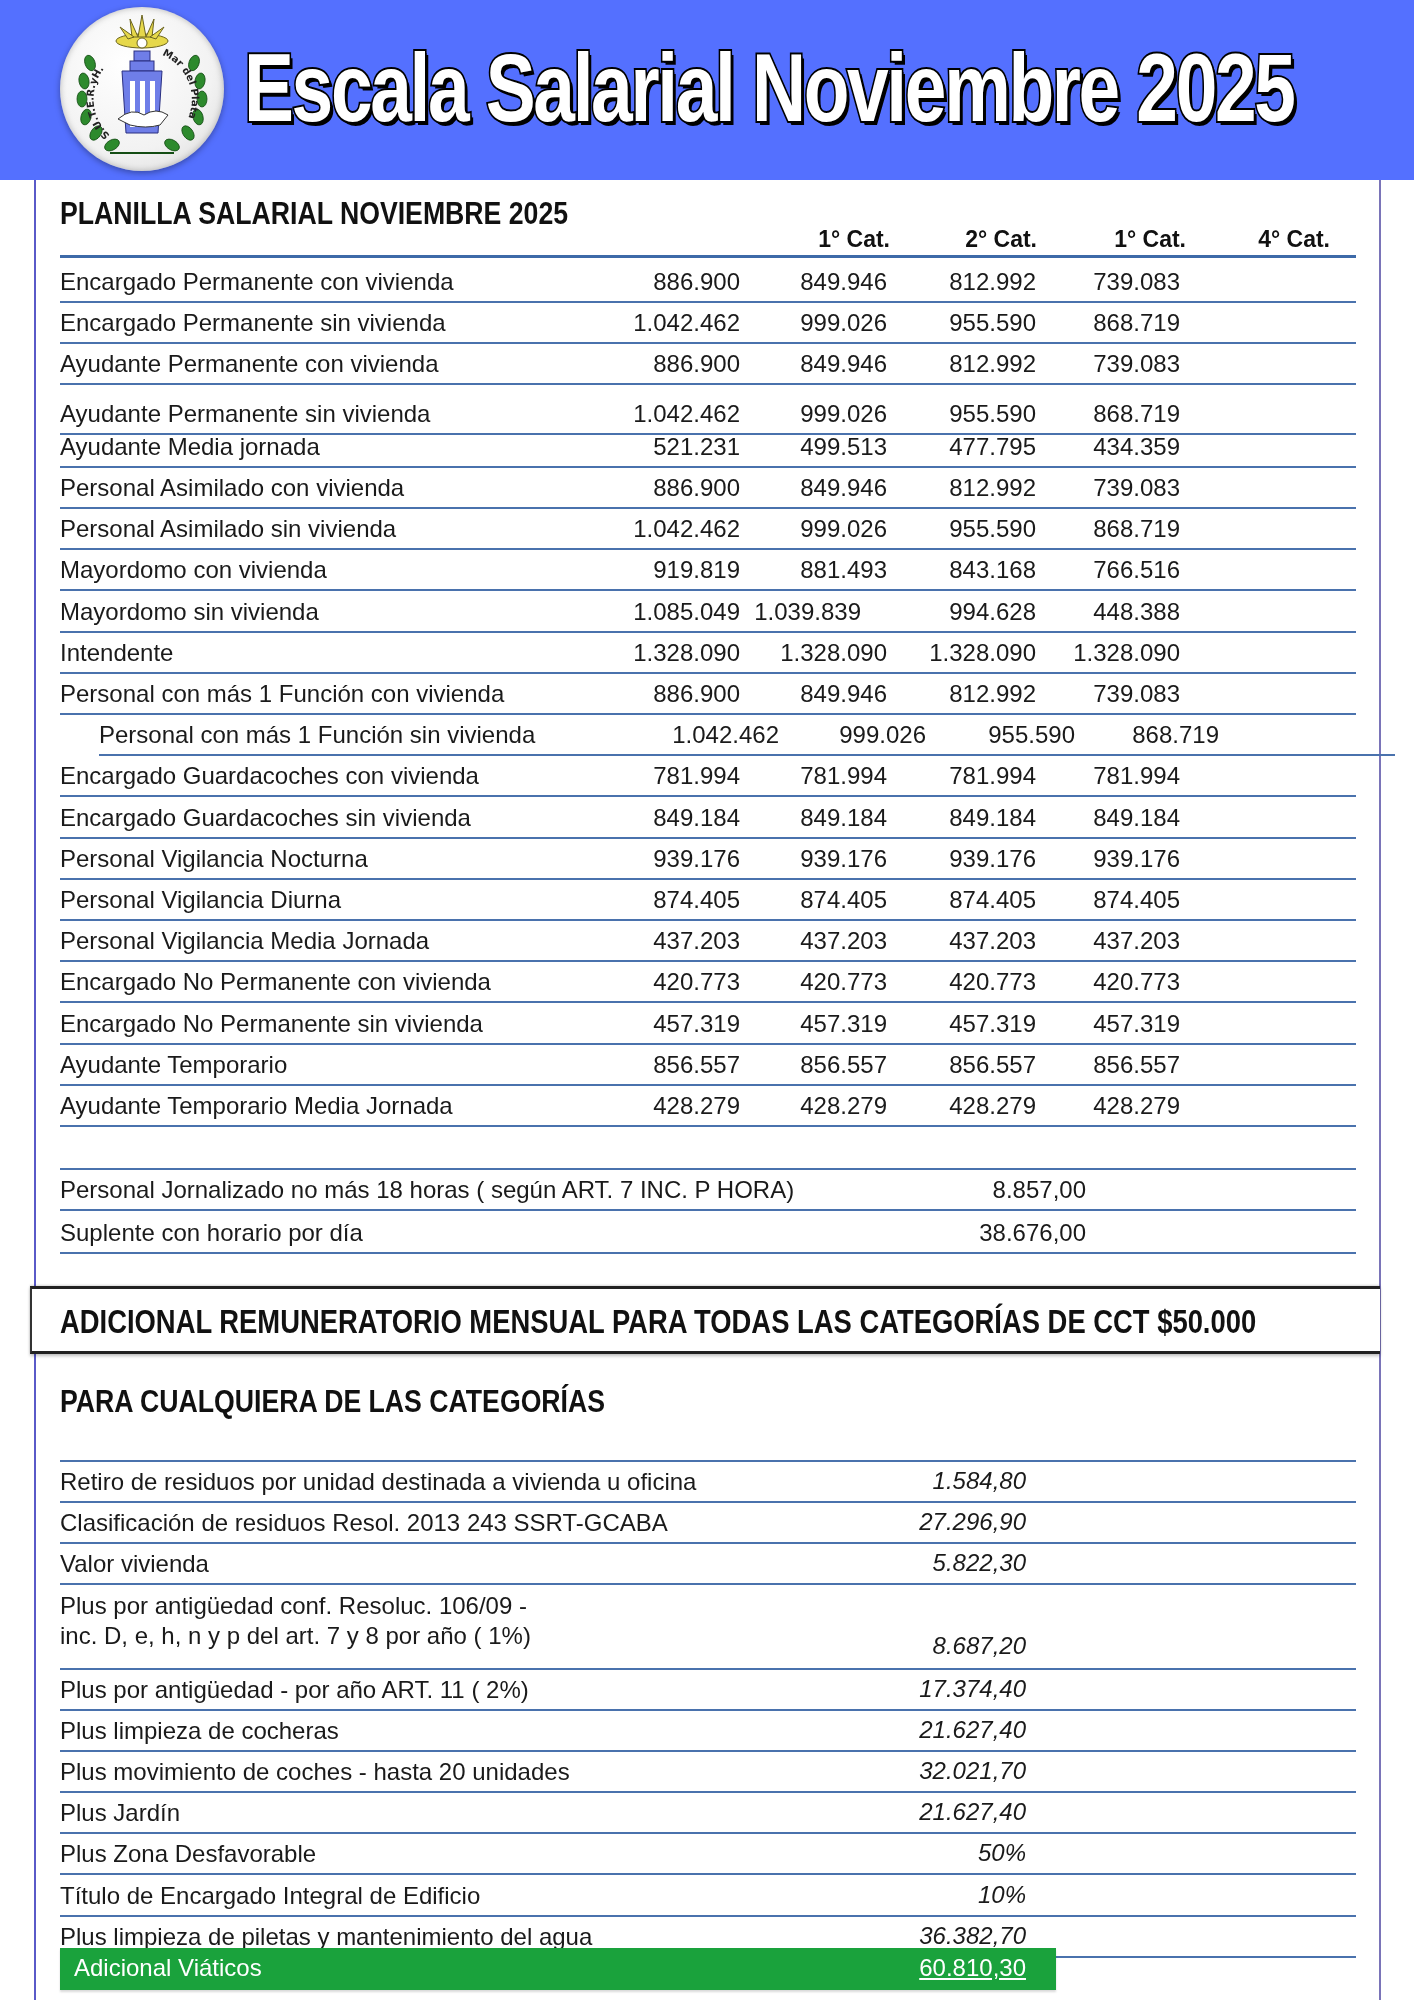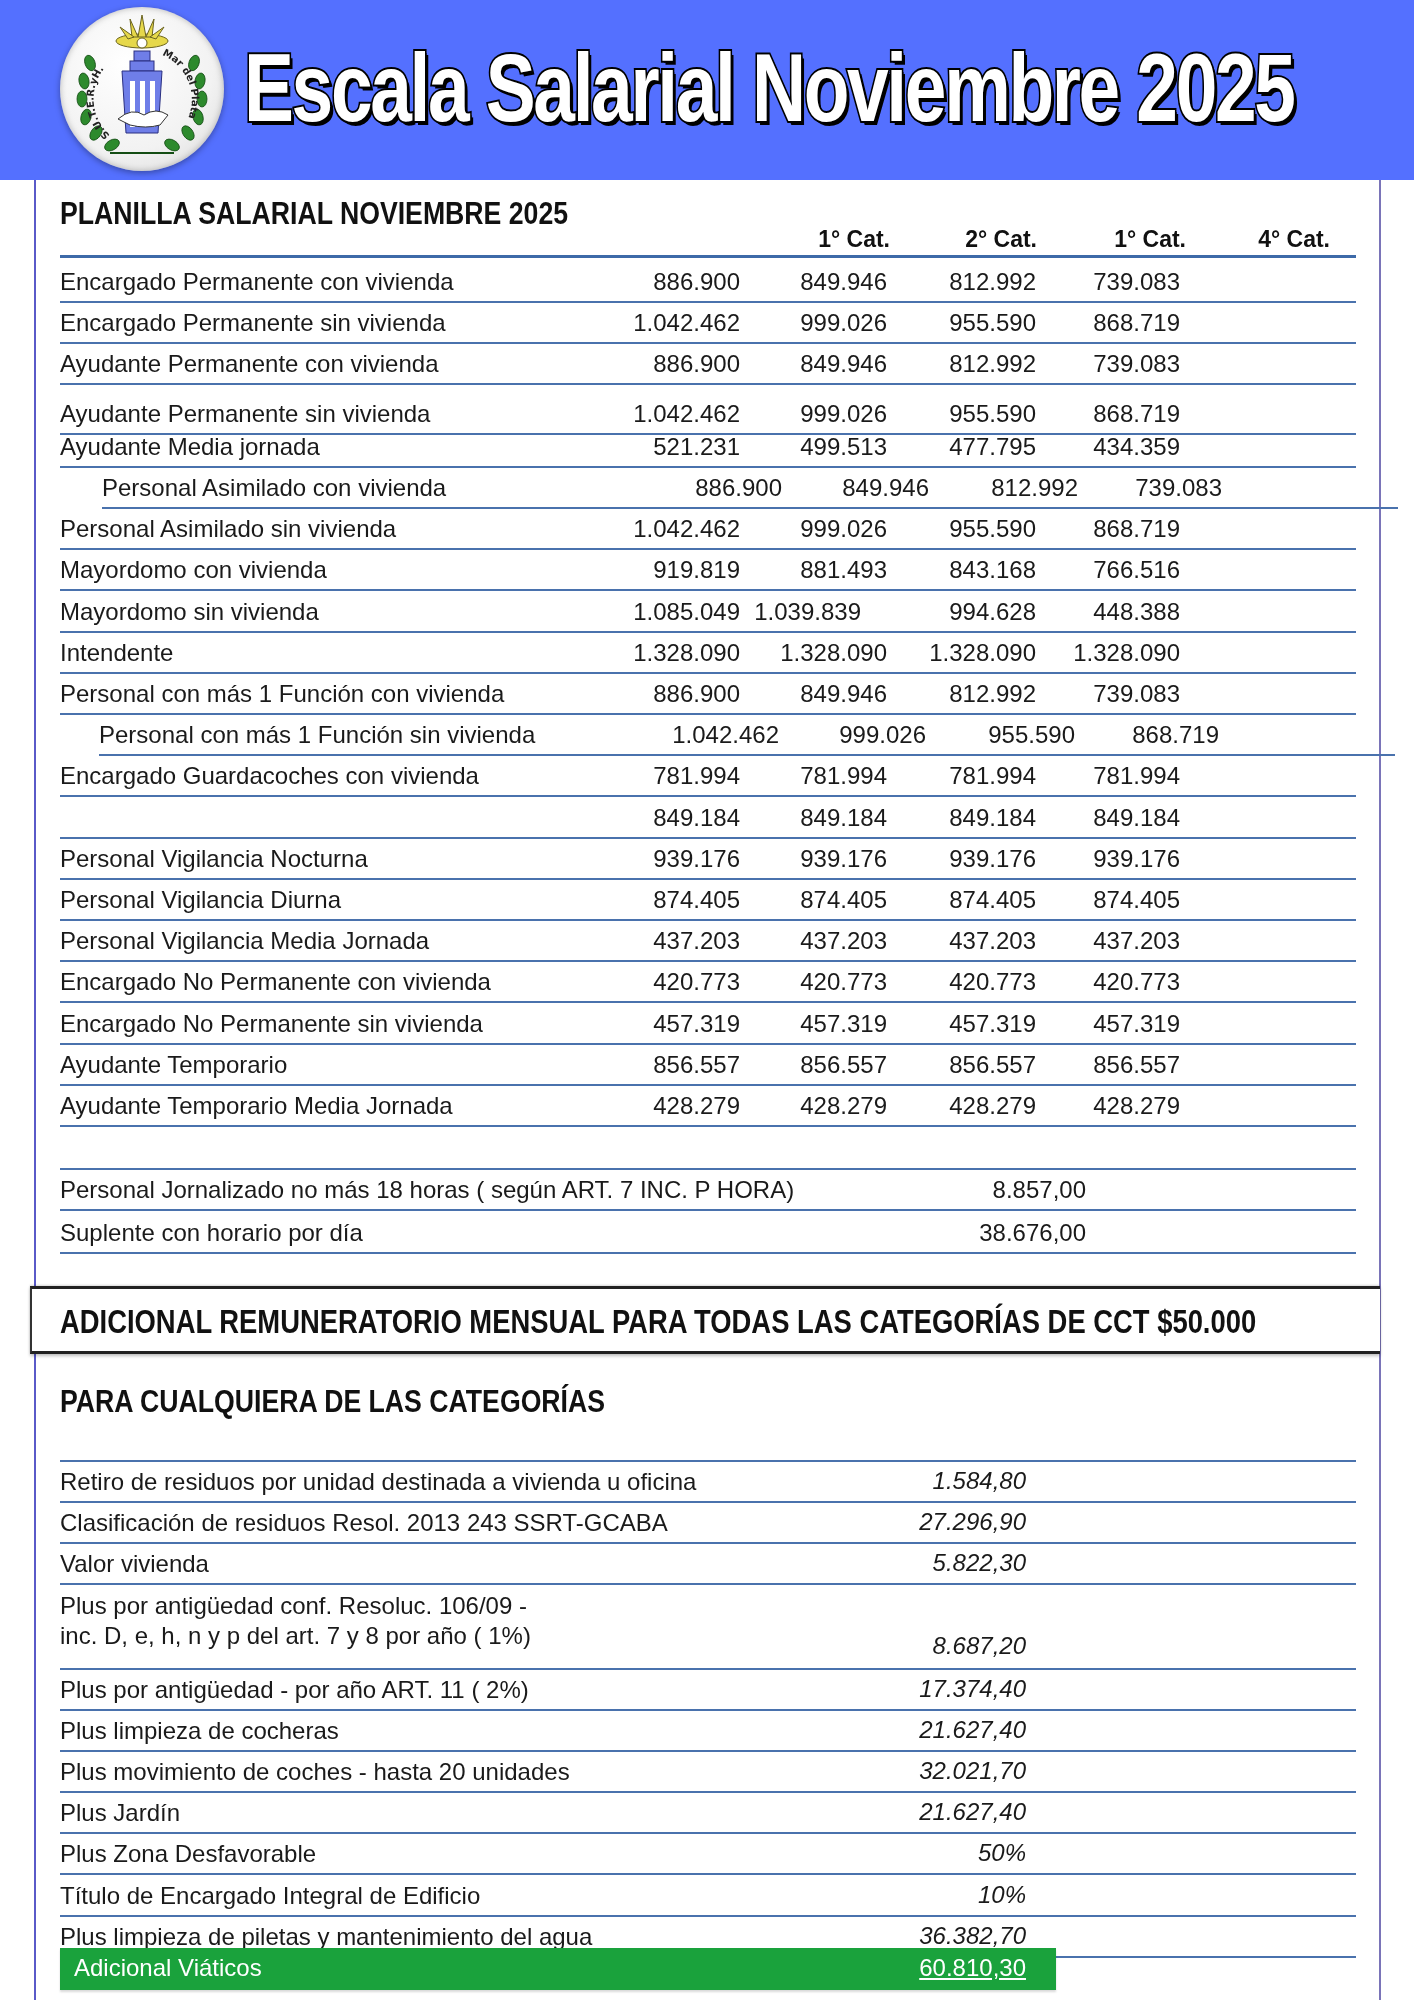--- a/index.html
+++ b/index.html
@@ -197,7 +197,7 @@
       <span class="val" style="left: 806px;">477.795</span>
       <span class="val" style="left: 950px;">434.359</span>
     </div>
-    <div class="row" style="top: 468px; margin-left: 42px;">
+    <div class="row" style="top: 468px;">
       <span class="label">Personal Asimilado con vivienda</span>
       <span class="val" style="left: 510px;">886.900</span>
       <span class="val" style="left: 657px;">849.946</span>

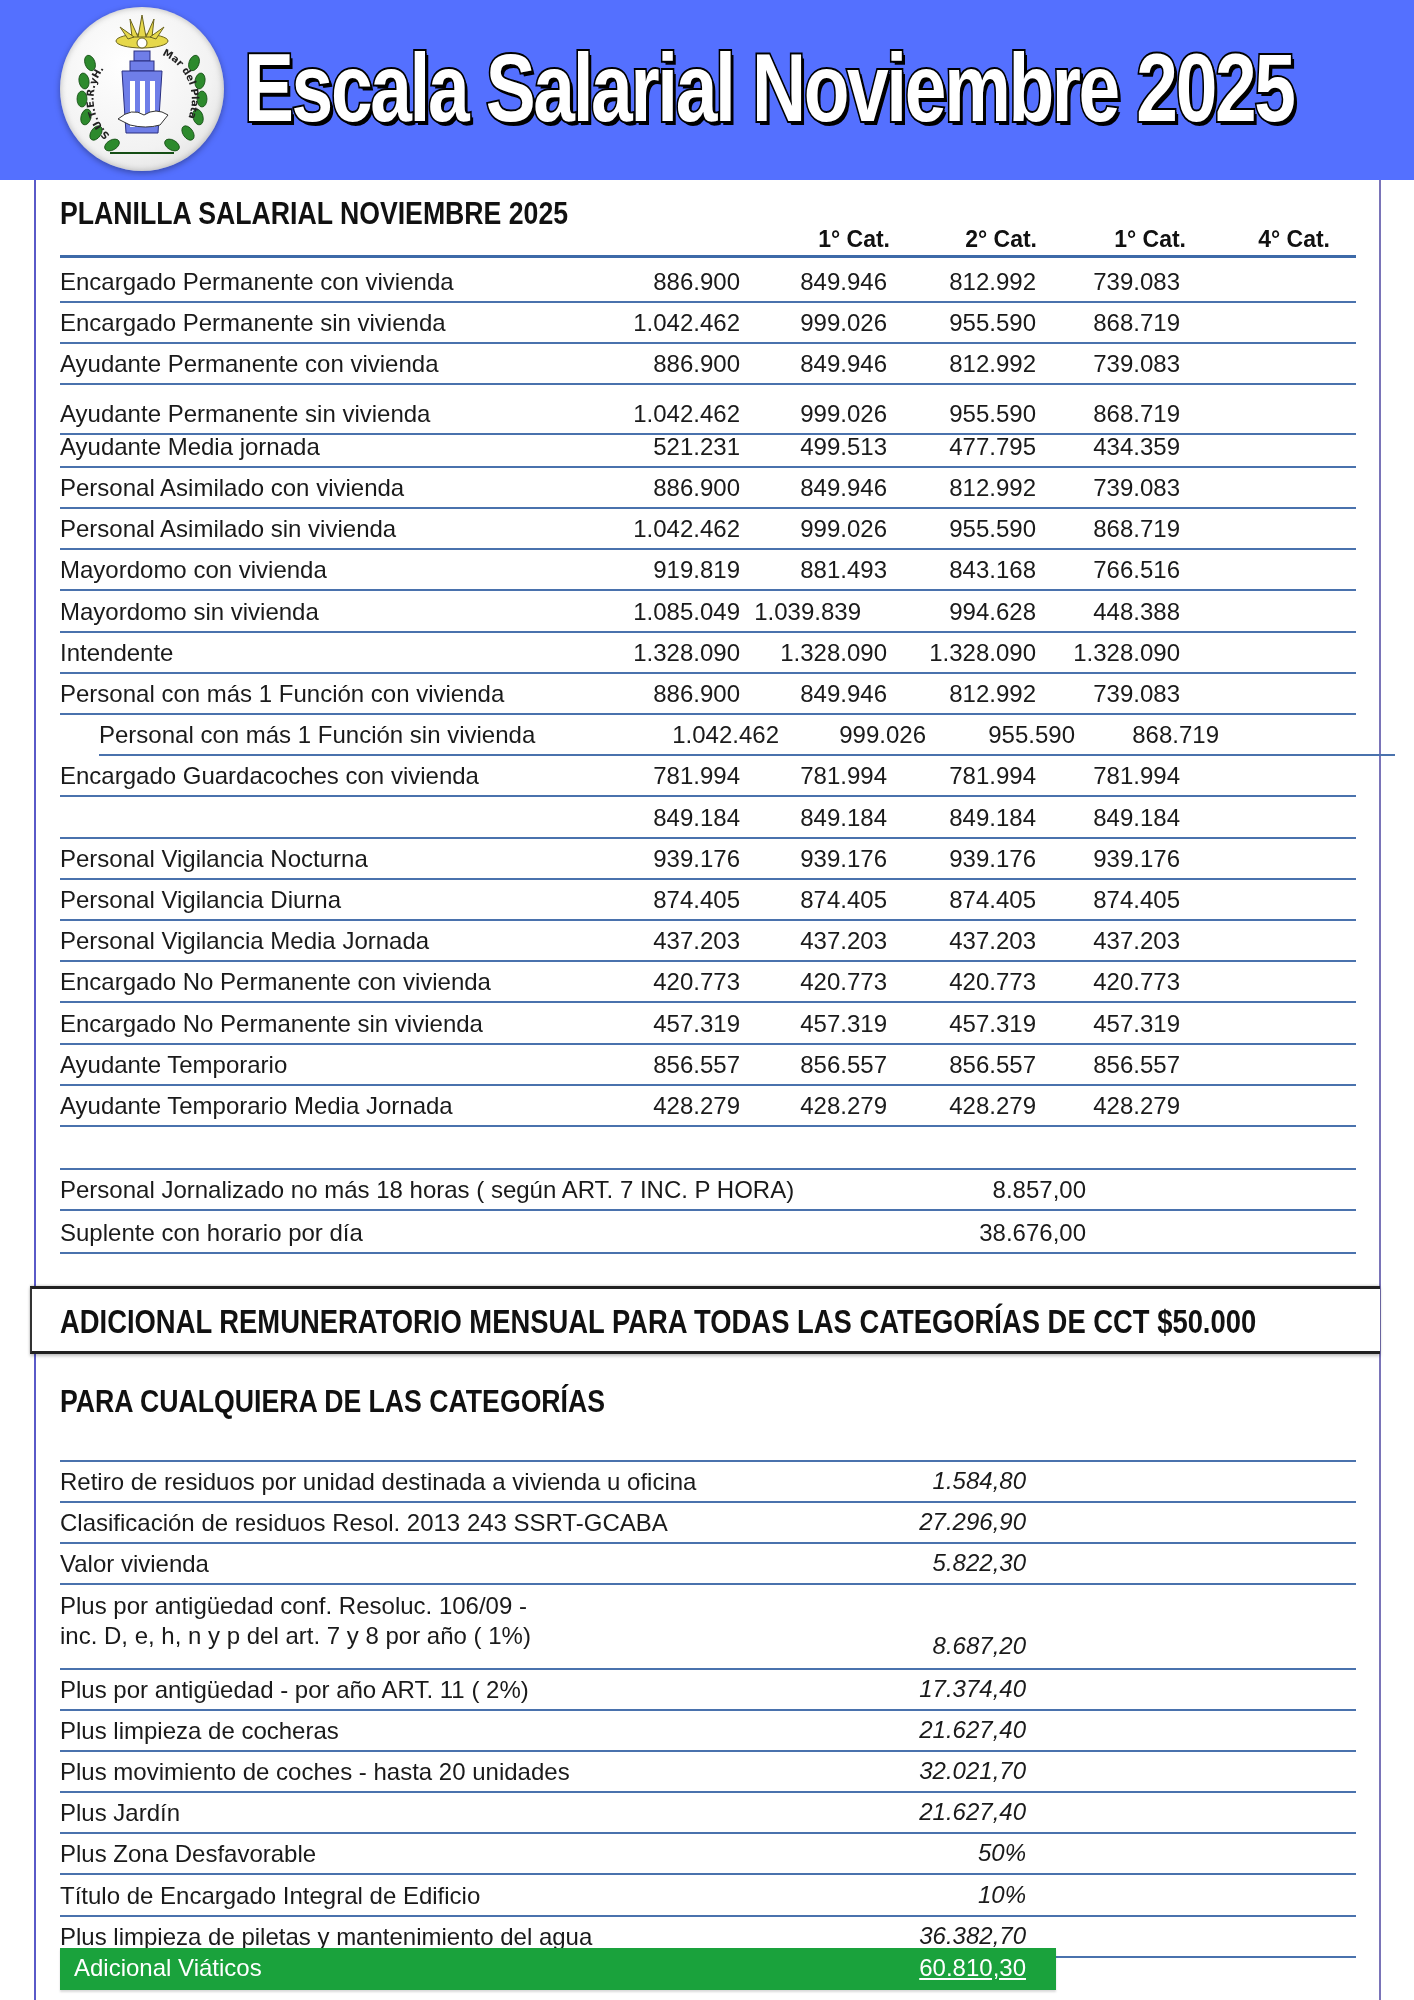--- a/index.html
+++ b/index.html
@@ -254,6 +254,7 @@
       <span class="val" style="left: 950px;">781.994</span>
     </div>
     <div class="row" style="top: 797.6px;">
+      <span class="label">Encargado Guardacoches sin vivienda</span>
       <span class="val" style="left: 510px;">849.184</span>
       <span class="val" style="left: 657px;">849.184</span>
       <span class="val" style="left: 806px;">849.184</span>

